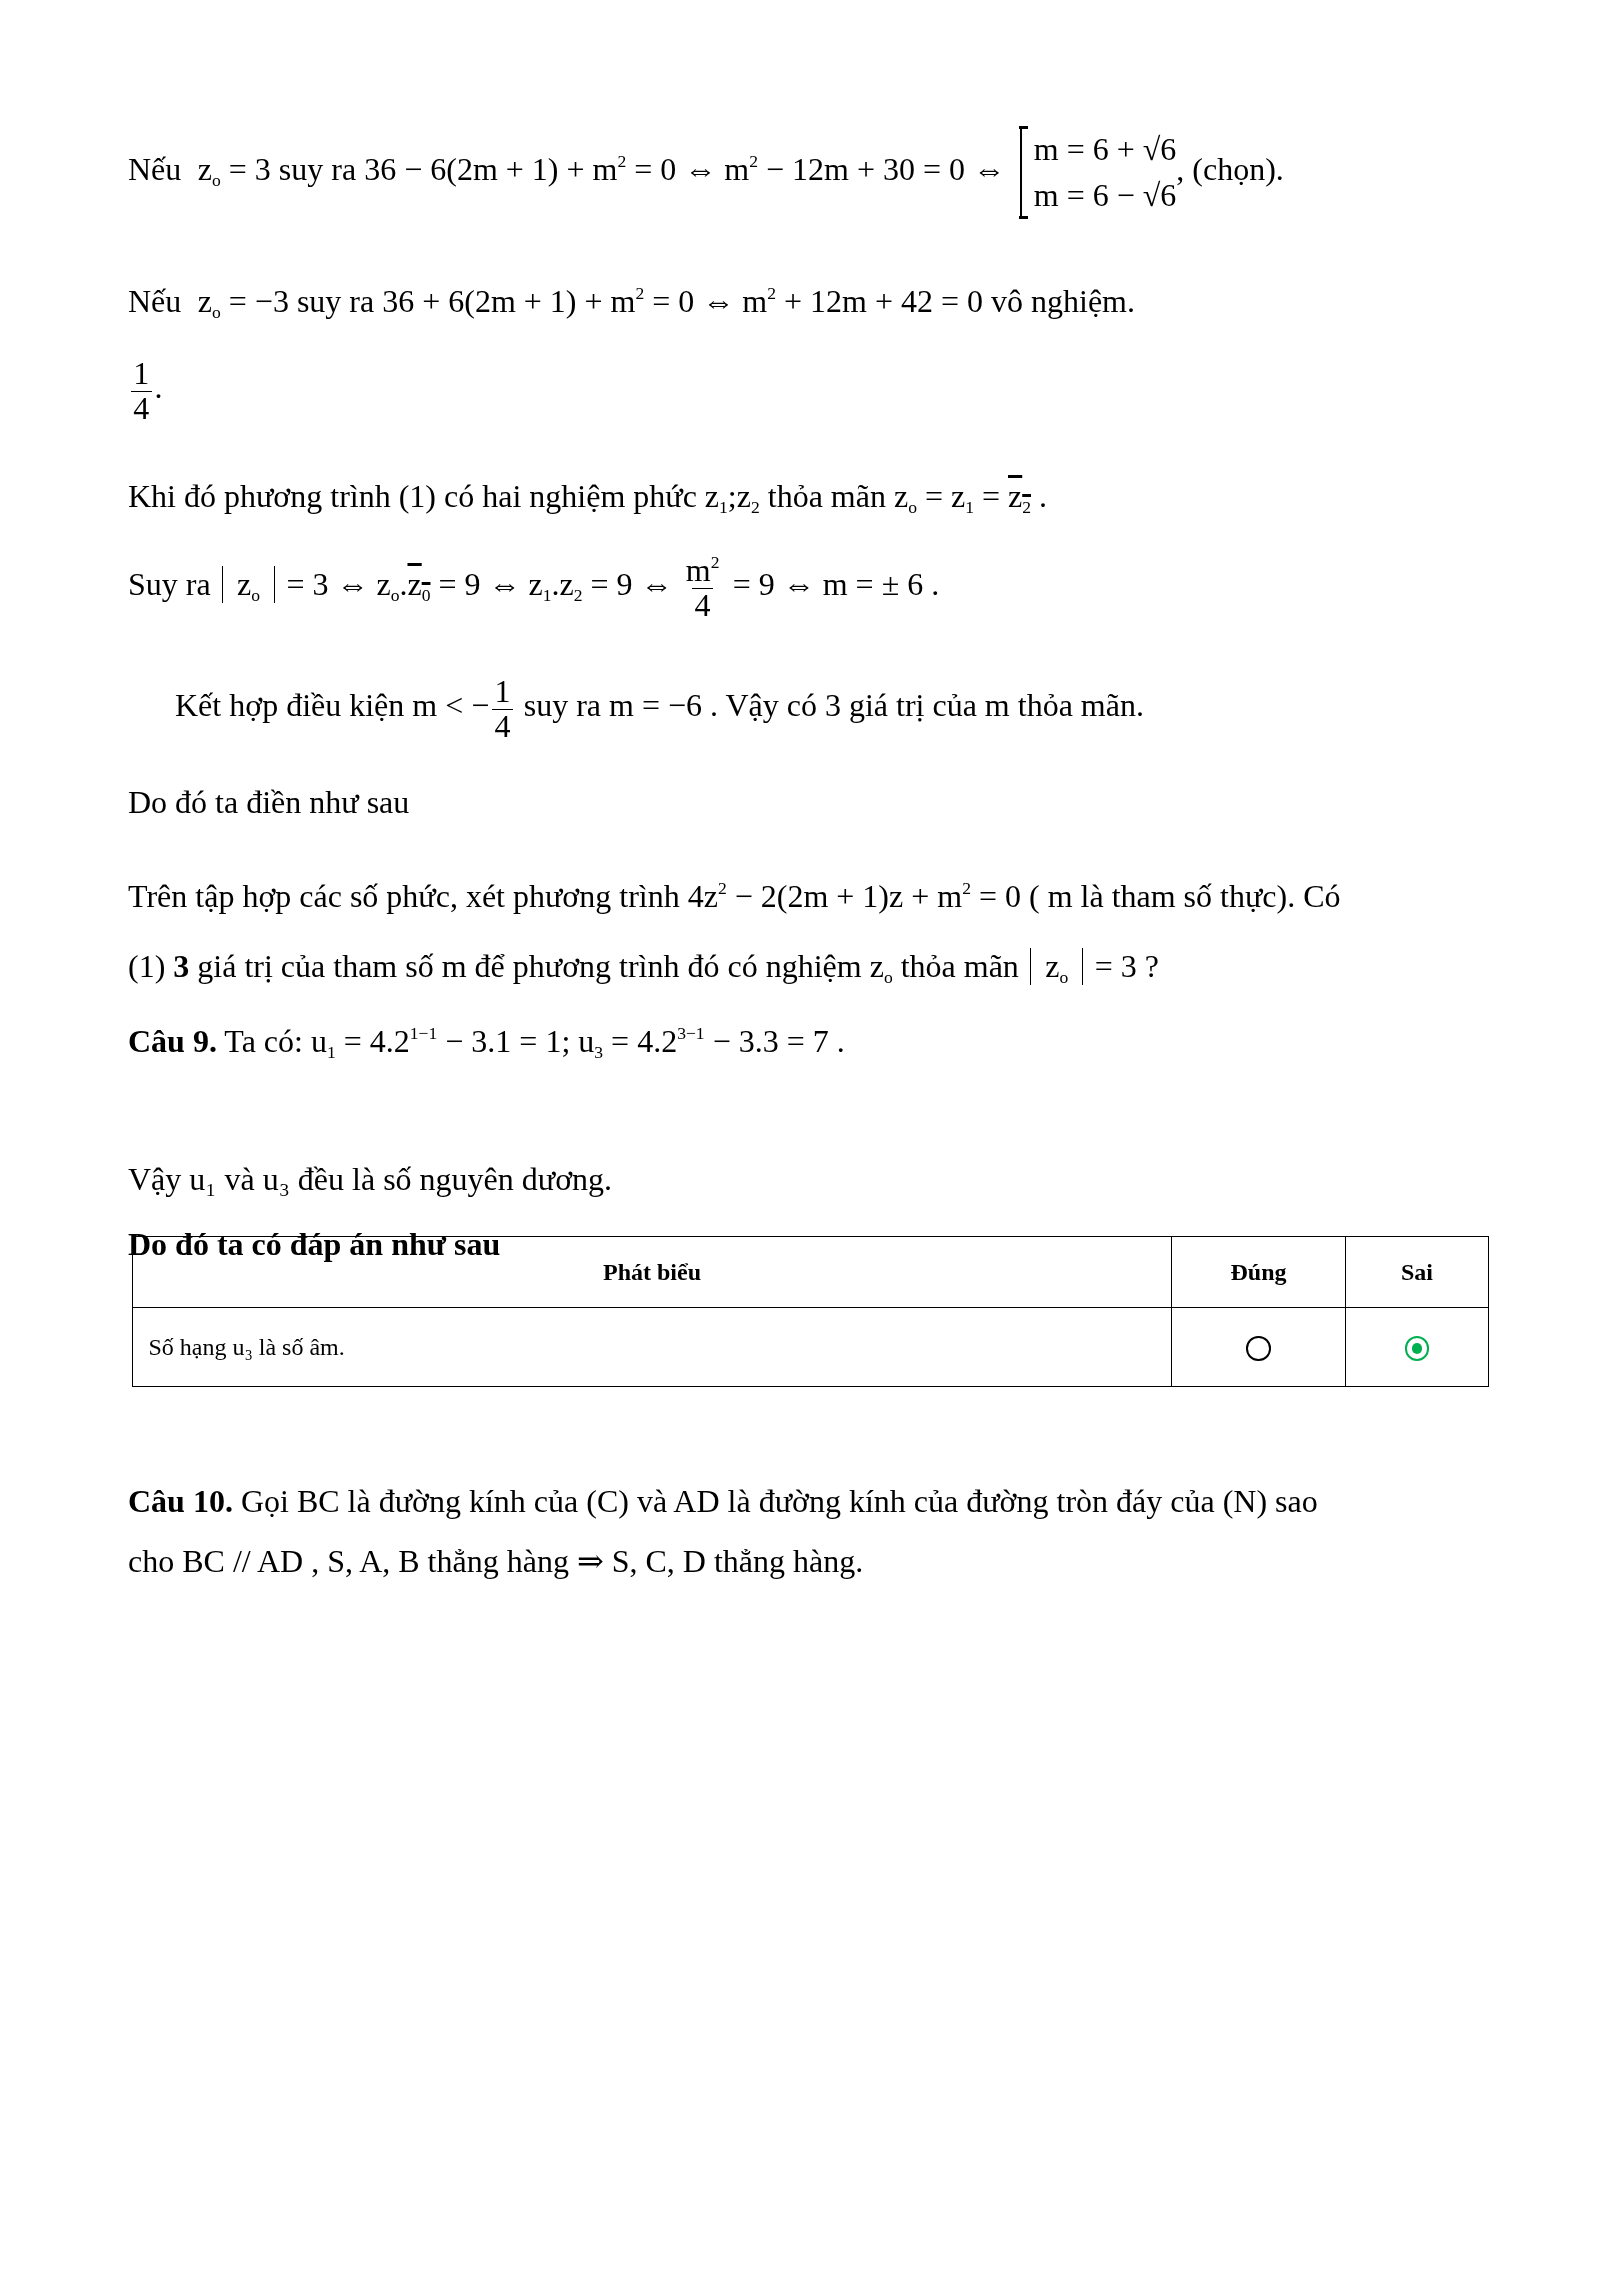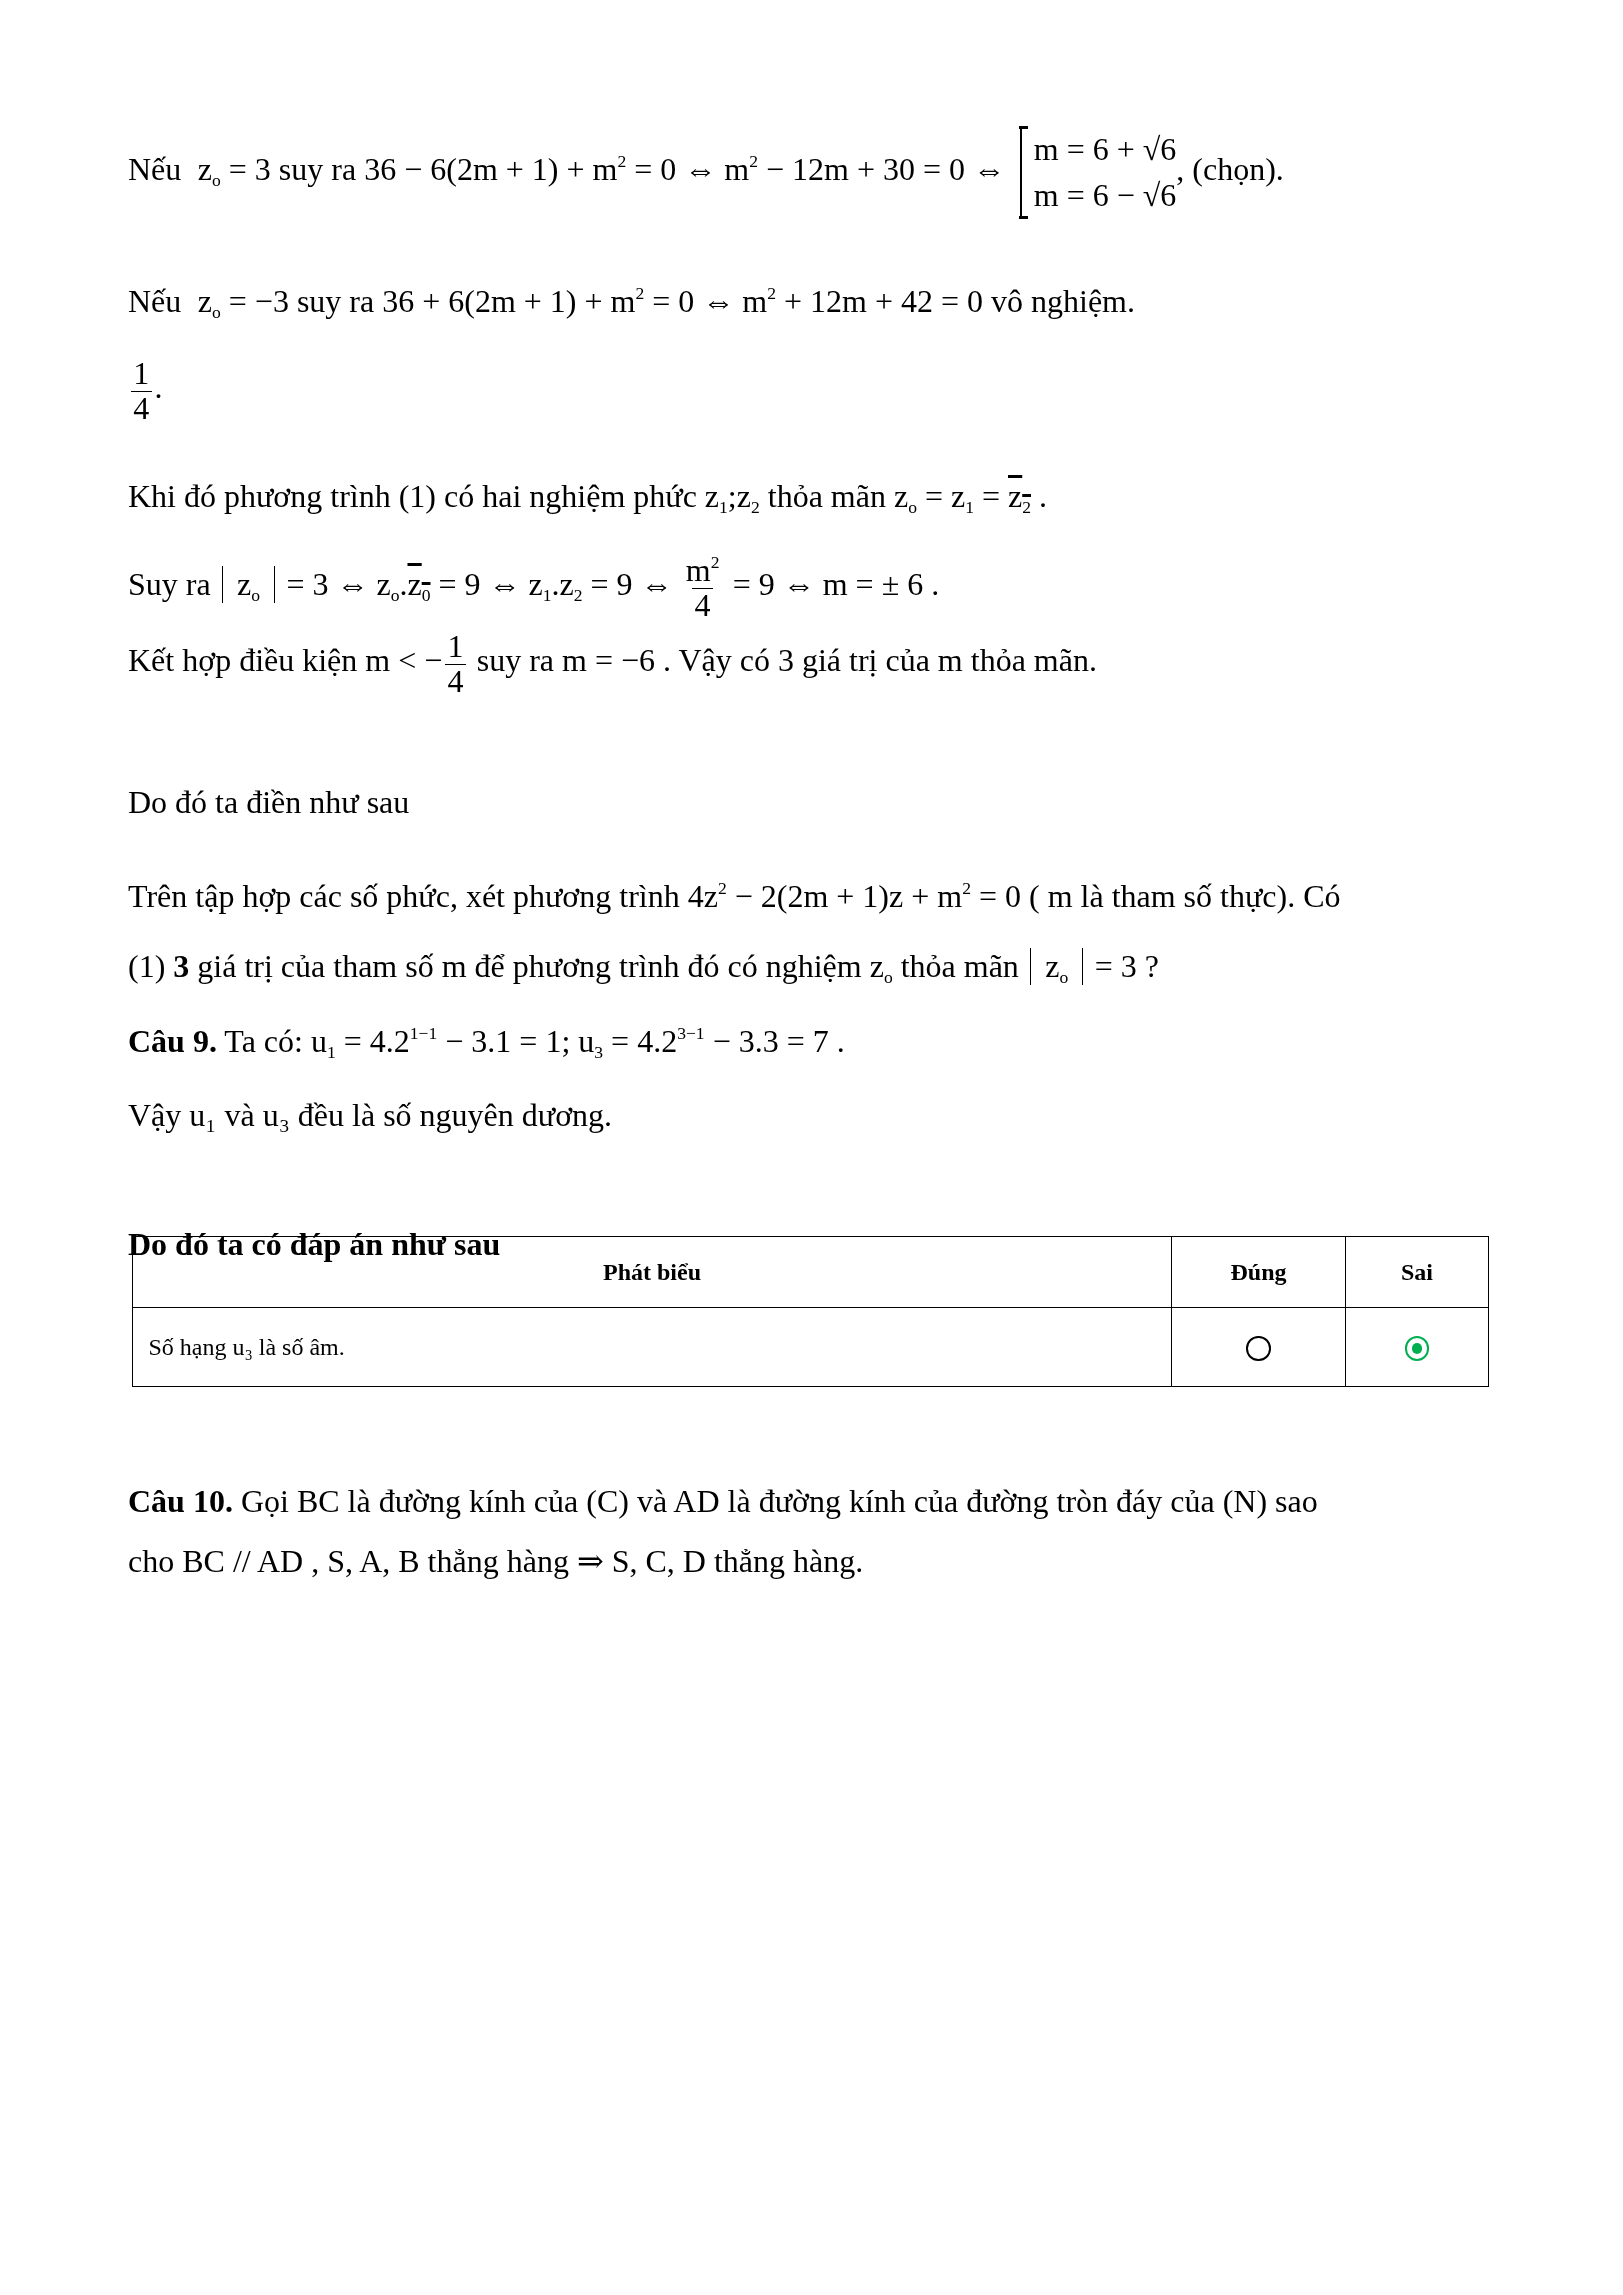--- a/index.html
+++ b/index.html
@@ -91,7 +91,7 @@
     </span><span> = 9 ⇔ m = ± 6 .</span>
 </div>
 
-<div class="line" style="top:630px;">
+<div class="line" style="top:675px;margin-left:47px;">
   <span>Kết hợp điều kiện m &lt; −</span><span class="frac">
       <span class="num">1</span>
       <span class="den">4</span>

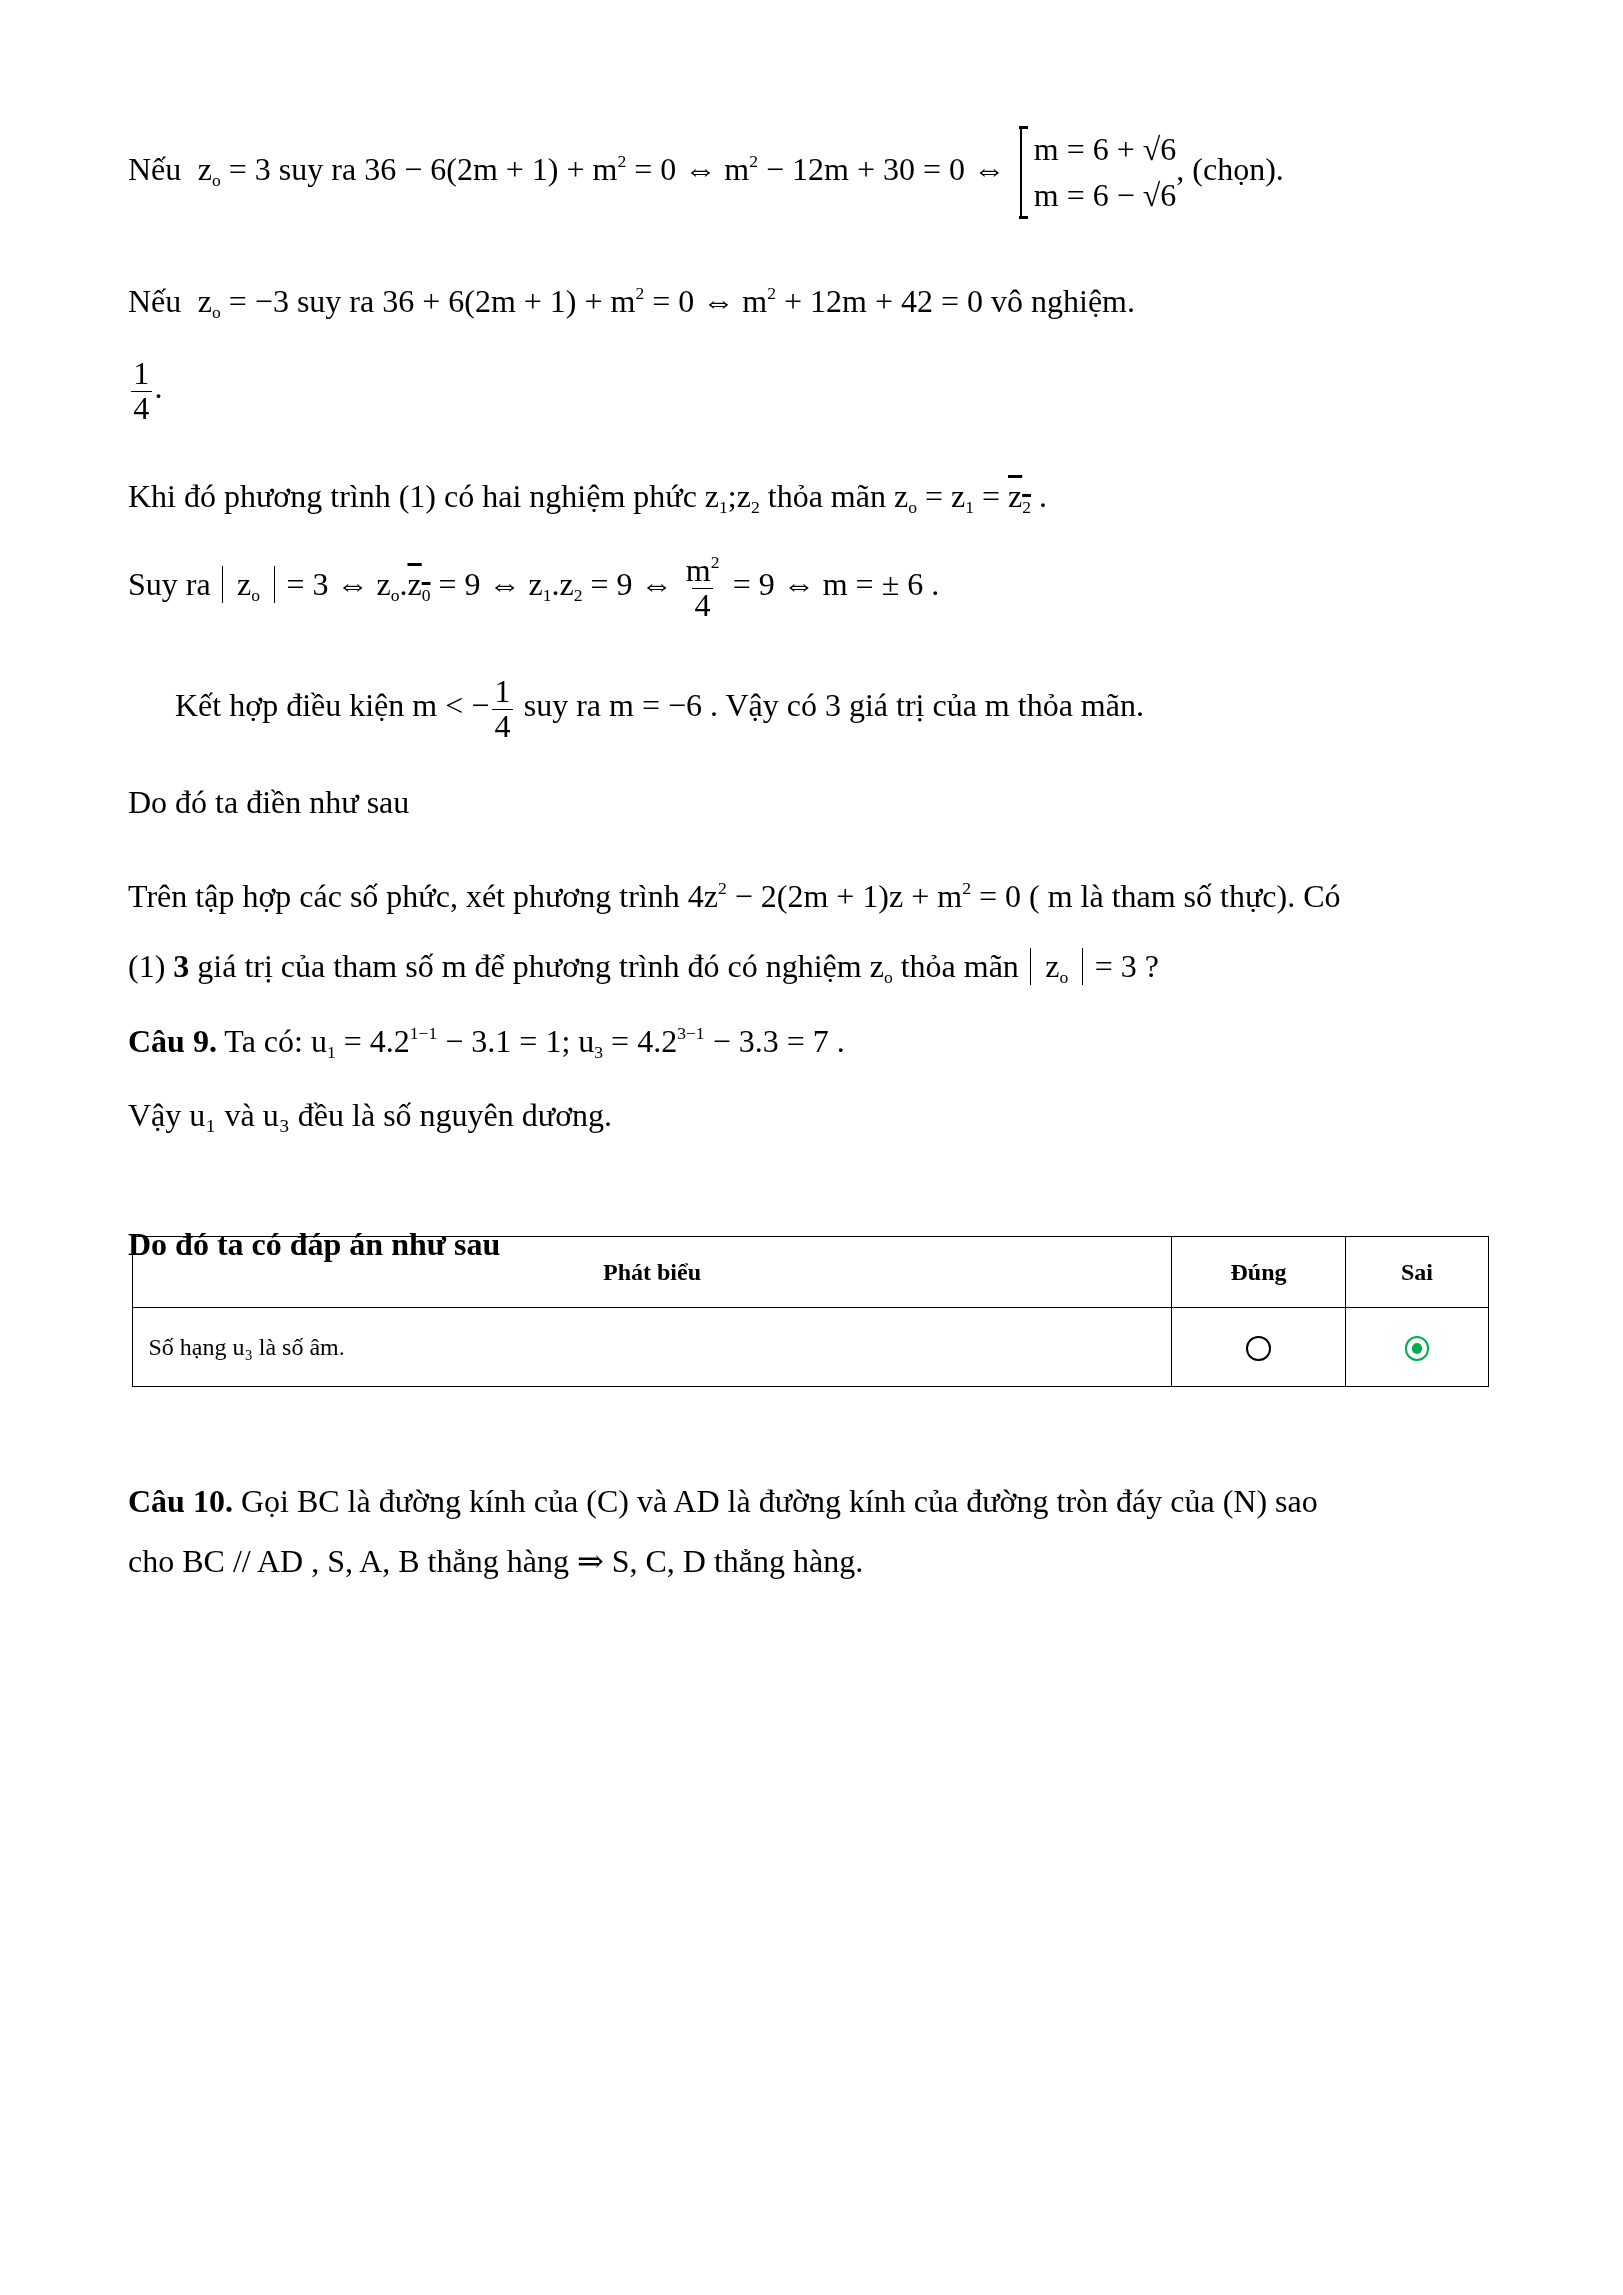--- a/index.html
+++ b/index.html
@@ -114,7 +114,7 @@
   <span class="bold">Câu 9.</span><span> Ta có: u</span><sub>1</sub><span> = 4.2</span><sup>1−1</sup><span> − 3.1 = 1; u</span><sub>3</sub><span> = 4.2</span><sup>3−1</sup><span> − 3.3 = 7 .</span>
 </div>
 
-<div class="line" style="top:1099px;">
+<div class="line" style="top:1163px;">
   <span>Vậy u₁ và u₃ đều là số nguyên dương.</span>
 </div>
 

